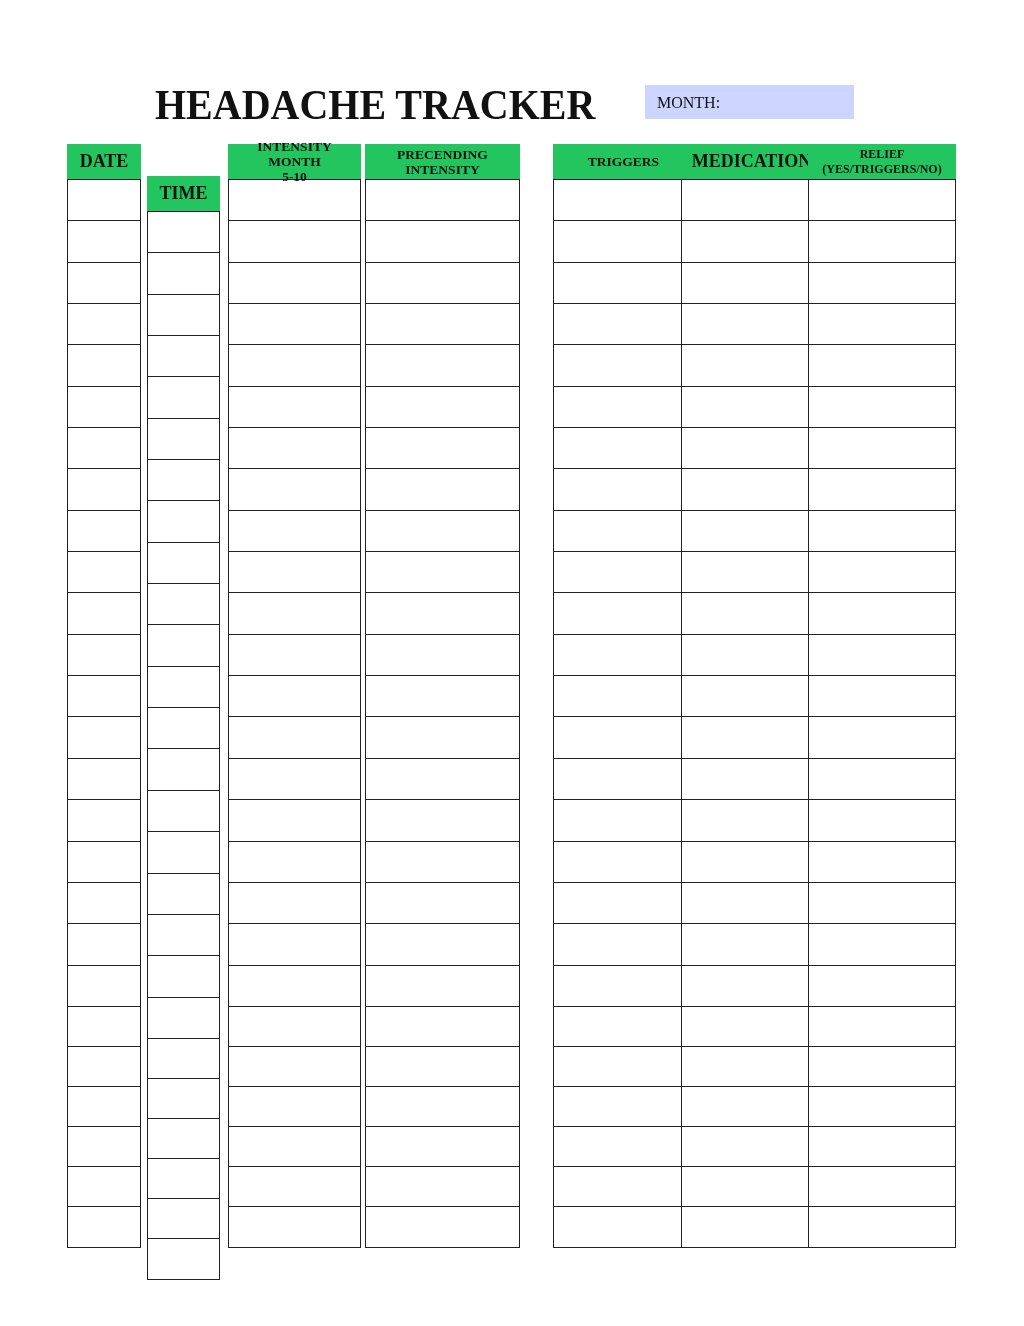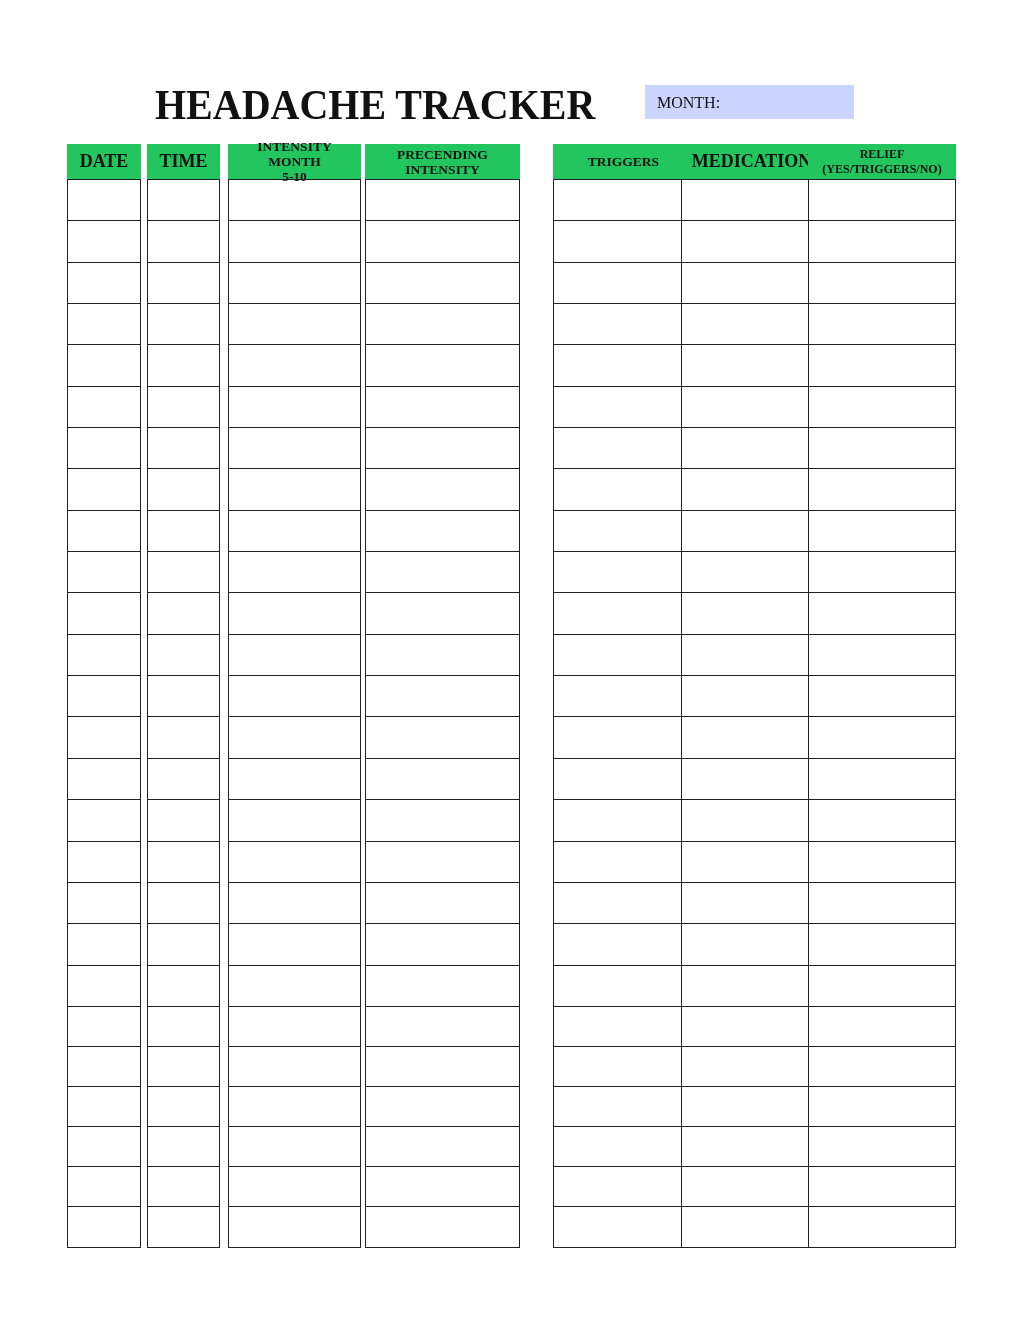--- a/index.html
+++ b/index.html
@@ -65,7 +65,7 @@
         <div class="cell s"></div>
       </div>
     </div>
-    <div class="col" style="left: 147px; width: 73px;">
+    <div class="col" style="left: 147px; width: 73px; margin-top: 32px;">
       <div class="hdr big">
         <span>TIME</span>
       </div>

